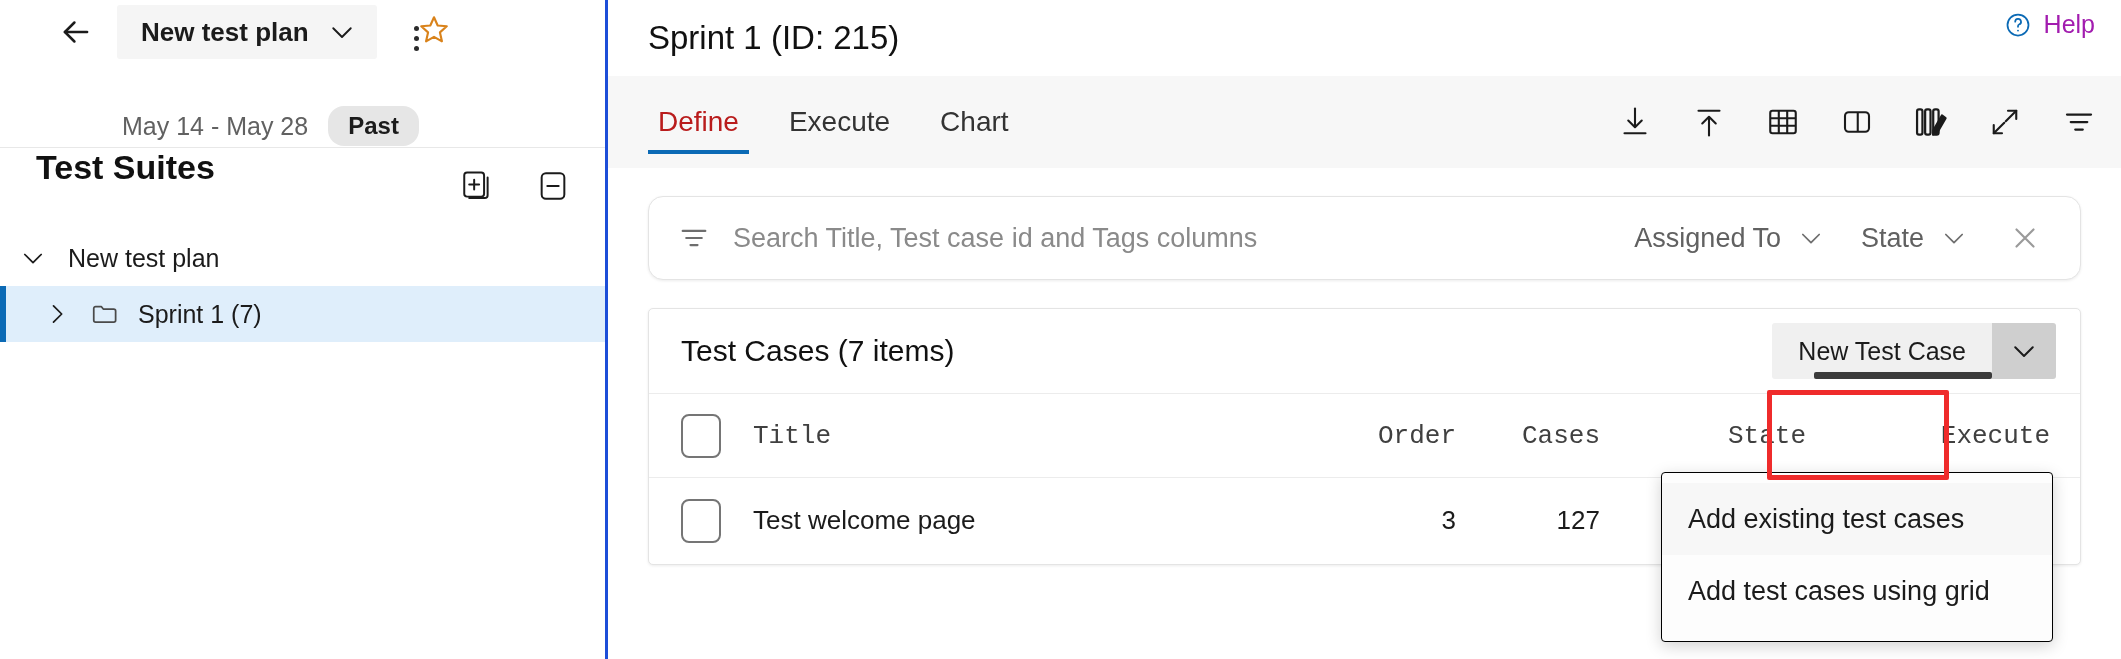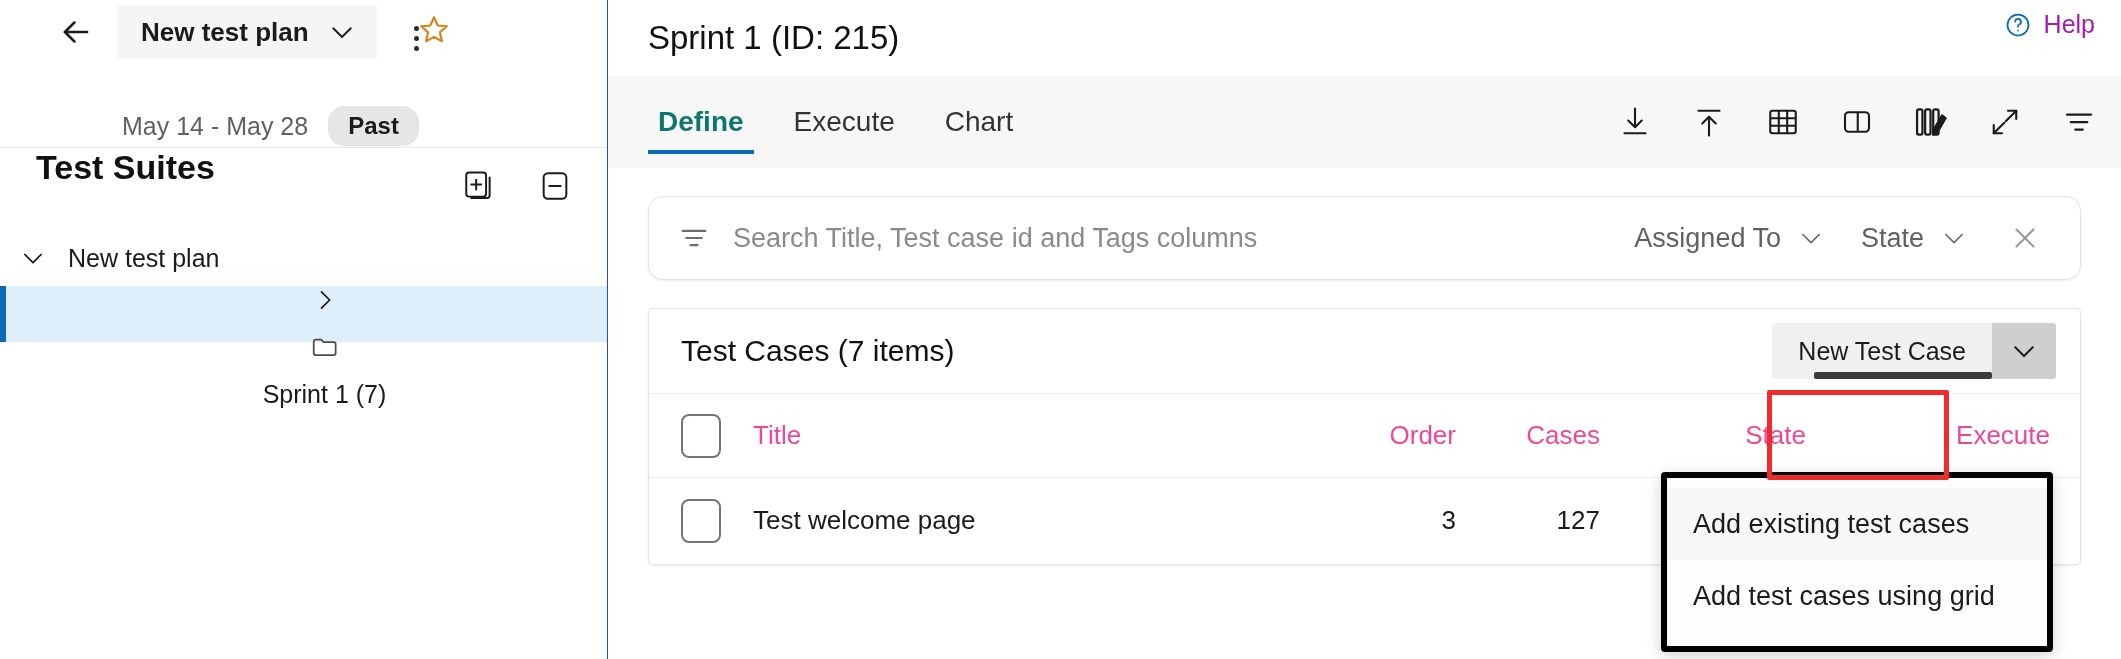--- a/index.html
+++ b/index.html
@@ -15,7 +15,7 @@
   .left-pane {
     width: 608px; height: 659px;
     background: #ffffff;
-    border-right: 1px solid #1d4ed8;
+    border-right: 3px solid #1d4ed8;
     position: relative;
     flex: 0 0 608px;
   }

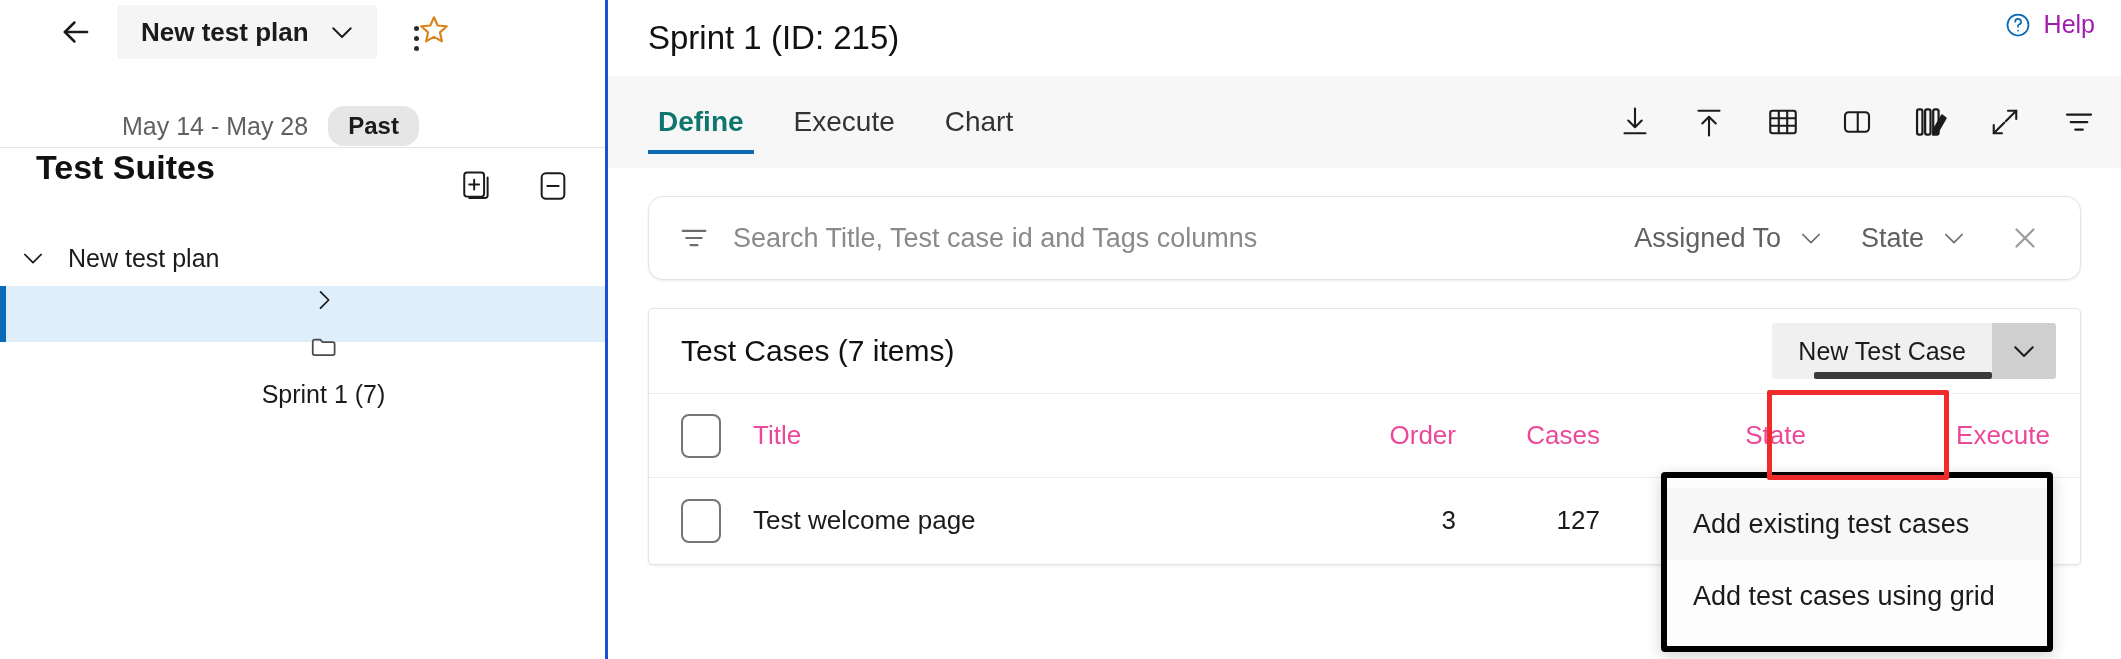--- a/index.html
+++ b/index.html
@@ -140,7 +140,7 @@
     position: relative;
     cursor: pointer;
   }
-  .tab.active { font-weight: 700; color: #0f766e; }
+  .tab.active { font-weight: 400; color: #b91c1c; }
   .tab.active::after {
     content: ""; position: absolute; left: 0; right: 0; bottom: 14px;
     height: 4px; background: #0b6ab5;

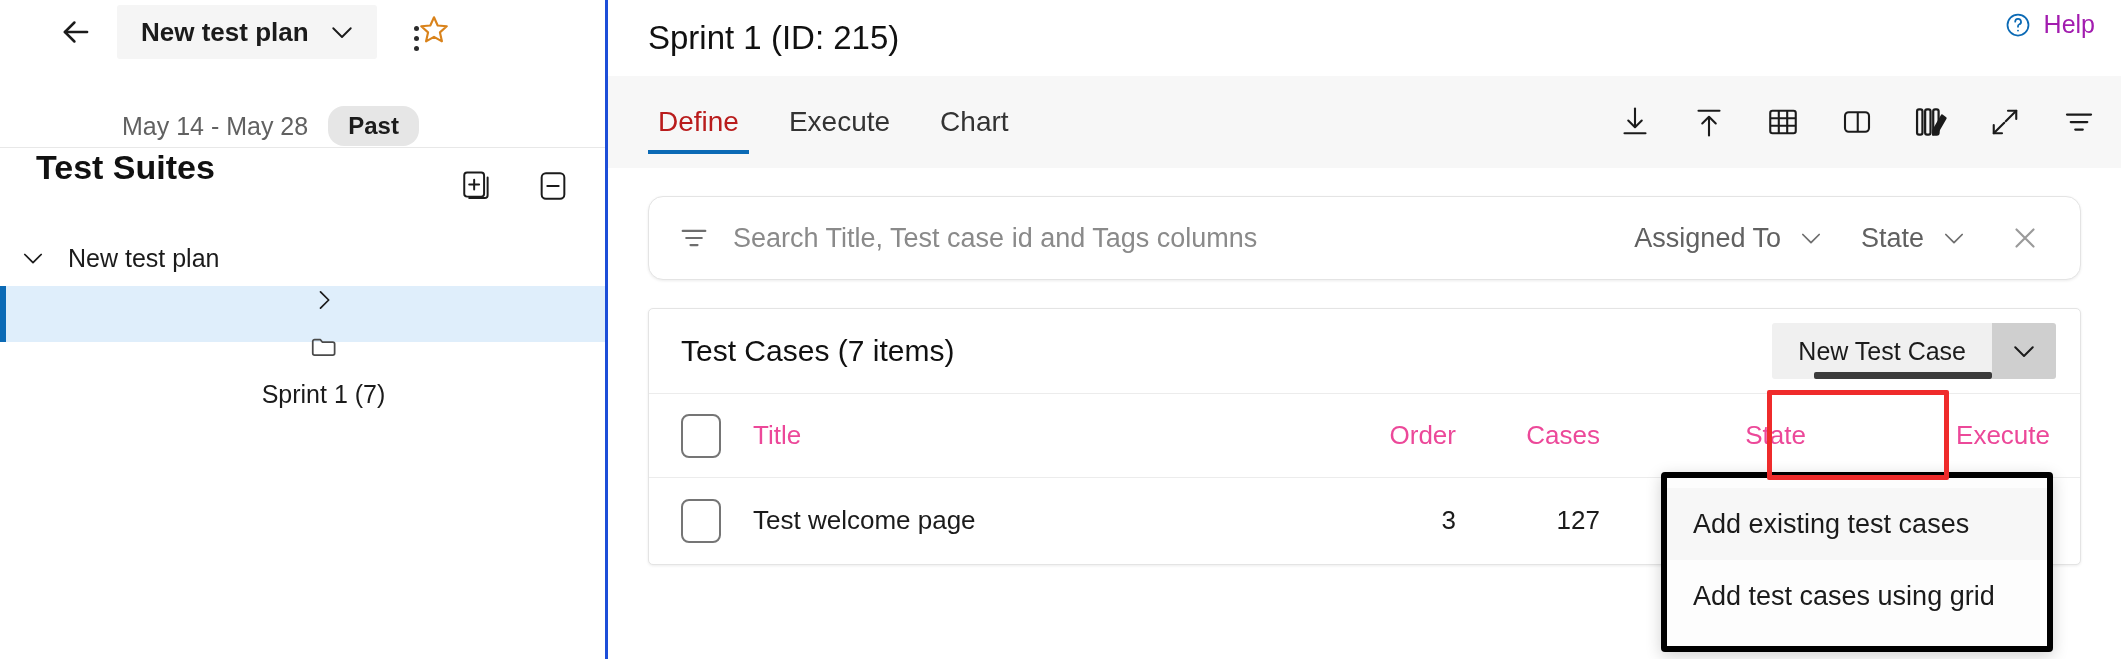--- a/index.html
+++ b/index.html
@@ -94,7 +94,7 @@
     position: relative;
   }
   .tree-row.level0 { padding-left: 18px; gap: 20px; }
-  .tree-row.level1 { padding-left: 42px; gap: 18px; flex-direction: column; }
+  .tree-row.level1 { padding-left: 42px; gap: 18px; }
   .tree-row.selected {
     background: #dfeefb;
   }

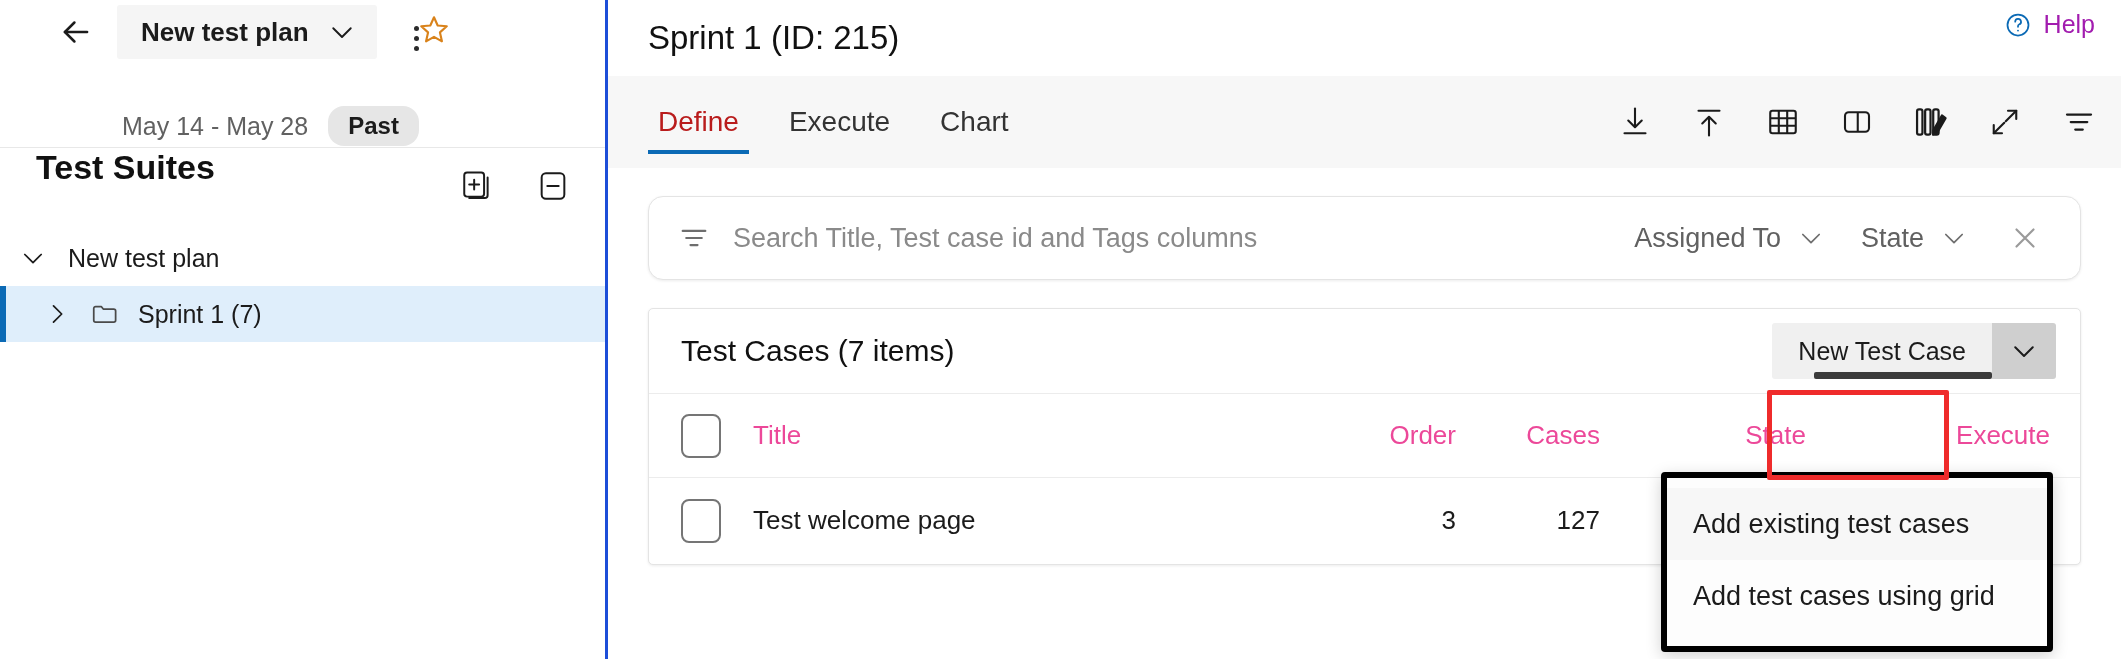--- a/index.html
+++ b/index.html
@@ -232,12 +232,13 @@
 
   table.tc { width: 100%; border-collapse: collapse; table-layout: fixed; }
   table.tc thead th {
-    font-size: 26px; font-weight: 400; color: #ec4899;
+    font-size: 26px; font-weight: 400; color: #404040;
     text-align: left;
     height: 84px;
     border-top: 1px solid #ececec;
     padding: 0;
     vertical-align: middle;
+    font-family: Liberation Mono, monospace;
   }
   table.tc tbody td {
     font-size: 26px; color: #1b1b1b;

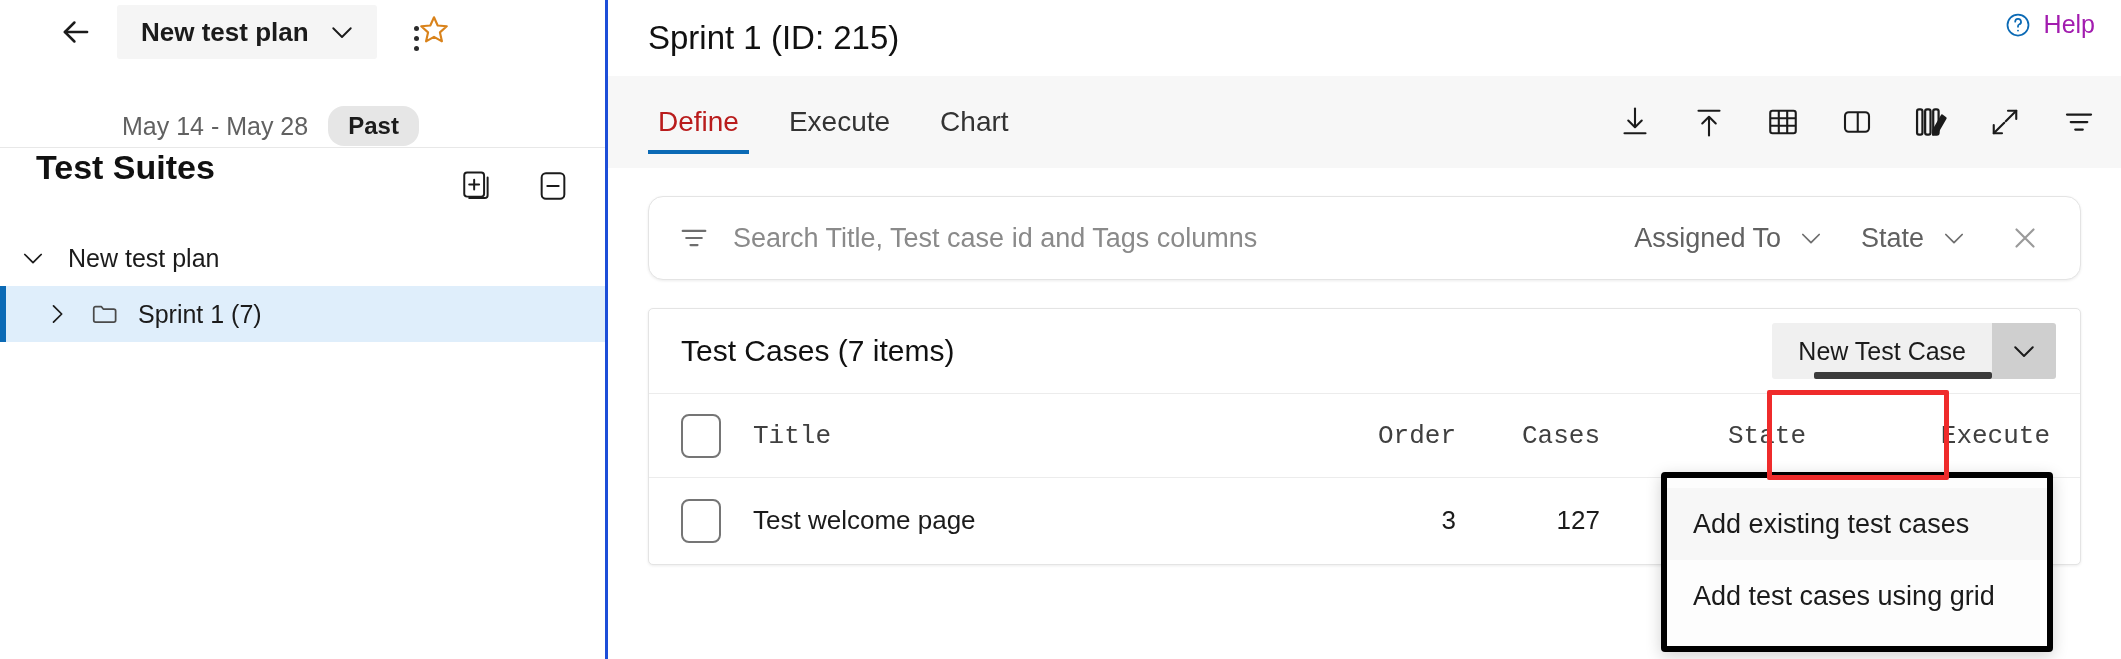--- a/index.html
+++ b/index.html
@@ -271,7 +271,7 @@
     left: 1661px; top: 472px;
     width: 392px;
     background: #fdfdfd;
-    border: 6px solid #000000;
+    border: 1px solid #000000;
     border-radius: 4px;
     box-shadow: 0 4px 16px rgba(0,0,0,0.18);
     z-index: 30;

